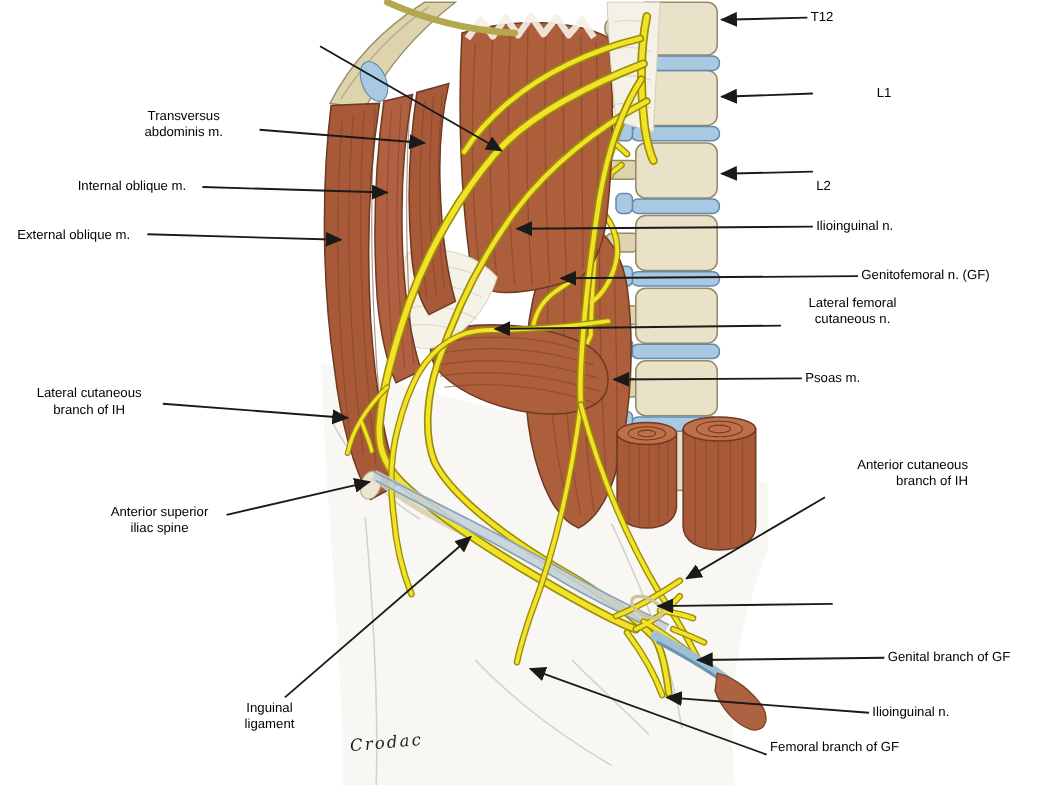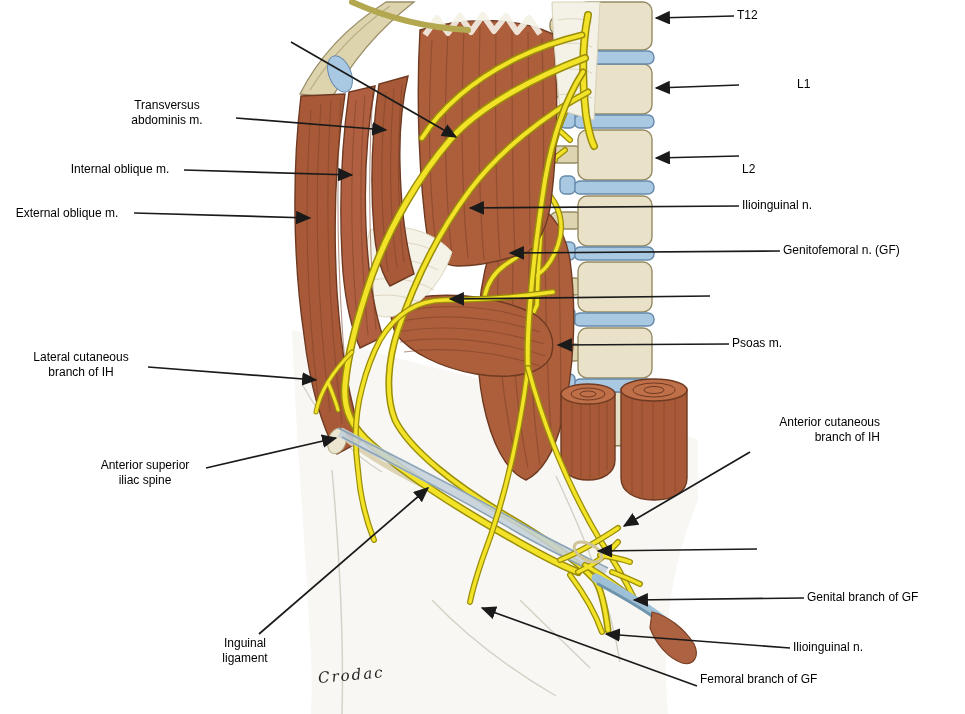--- a/index.html
+++ b/index.html
@@ -214,6 +214,8 @@
   <div class="lbl" style="left:742px;top:162px;">L2</div>
   <div class="lbl" style="left:742px;top:198px;">Ilioinguinal n.</div>
   <div class="lbl" style="left:783px;top:243px;">Genitofemoral n. (GF)</div>
+  <div class="lbl center" style="left:705px;top:268px;width:140px;">Lateral femoral
+cutaneous n.</div>
   <div class="lbl" style="left:732px;top:336px;">Psoas m.</div>
   <div class="lbl center" style="left:748px;top:415px;width:132px;text-align:right;">Anterior cutaneous
 branch of IH</div>

